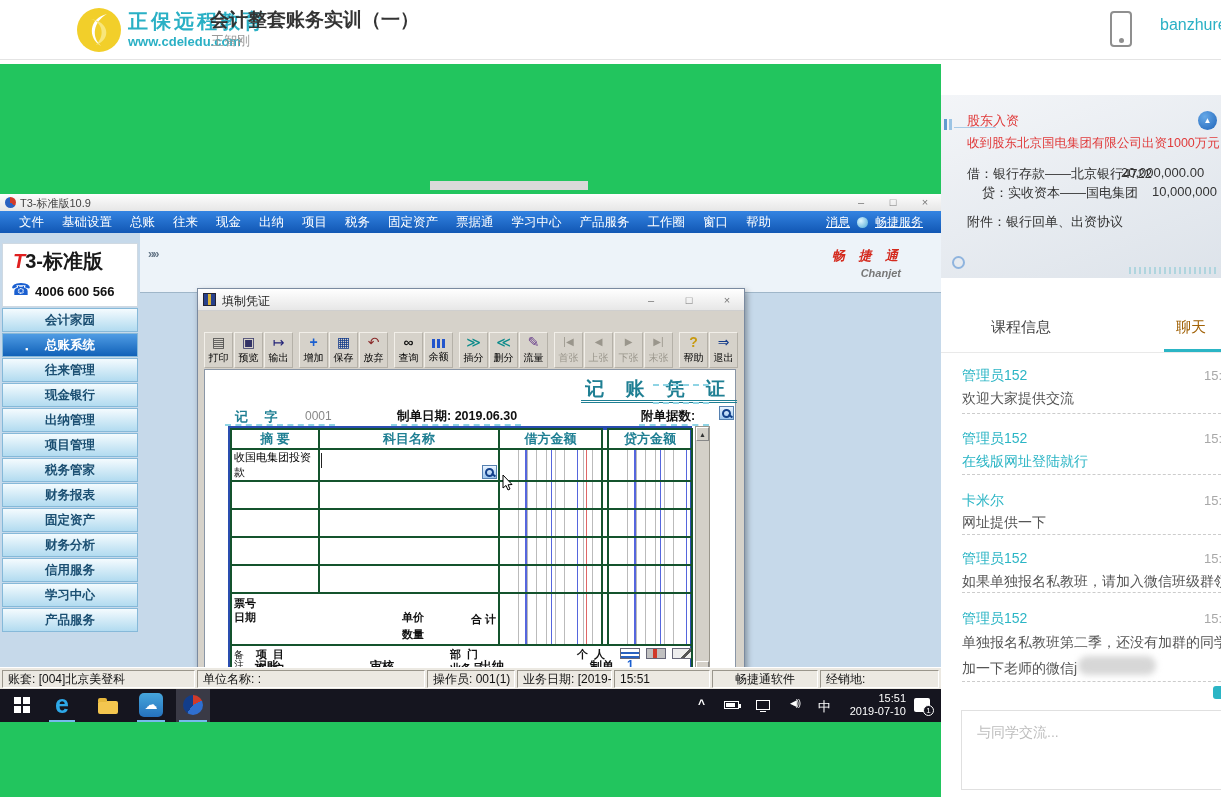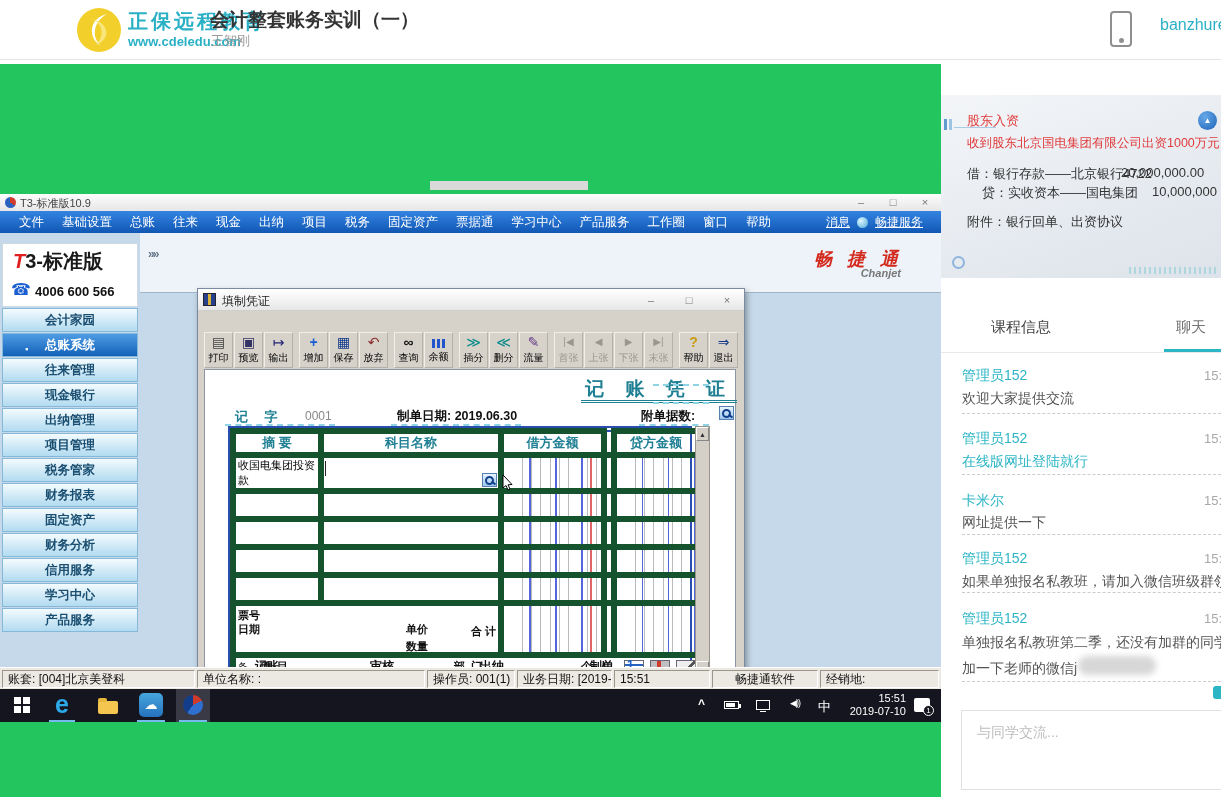--- a/index.html
+++ b/index.html
@@ -38,7 +38,7 @@
   .t3-body { left:0; top:39px; width:941px; height:434px; background:#c6d9ea; }
   .t3-topstrip { left:140px; top:0; width:801px; height:60px; background:#edf3f9; border-bottom:1px solid #9fb6c9; }
   .collapse { left:8px; top:14px; color:#667788; font-size:12px; font-weight:bold; letter-spacing:-2px; }
-  .cj-logo { right:38px; top:14px; color:#d42a1e; font-weight:bold; font-style:italic; font-size:18px; letter-spacing:5px; }
+  .cj-logo { right:38px; top:14px; color:#d42a1e; font-weight:bold; font-style:italic; font-size:13px; letter-spacing:5px; }
   .cj-sub { right:40px; top:34px; color:#777; font-weight:bold; font-style:italic; font-size:11px; }
 
   

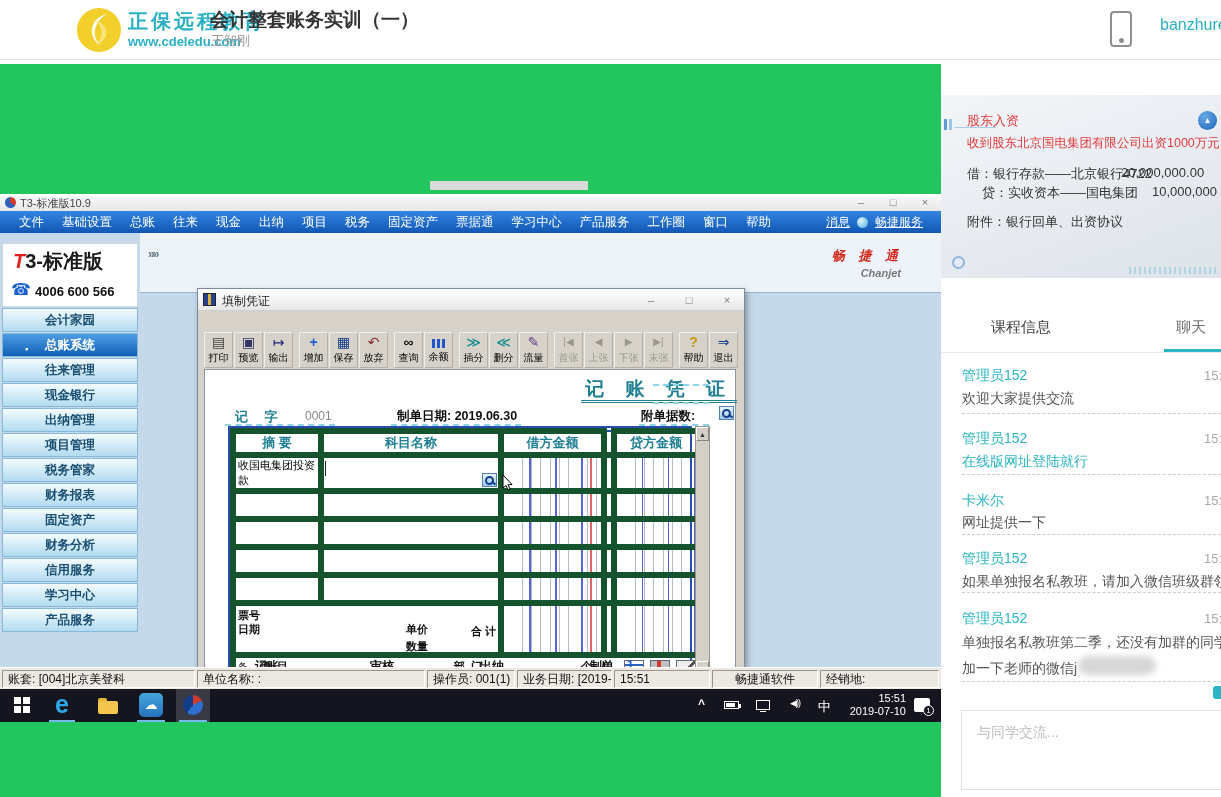--- a/index.html
+++ b/index.html
@@ -152,7 +152,7 @@
   .sl-sky { left:188px; top:172px; width:88px; height:7px; opacity:.75;
     background:repeating-linear-gradient(90deg,#9fd0da 0 2px,transparent 2px 5px); }
   .tab { position:absolute; top:0; font-size:15px; color:#444; }
-  .tab.active { color:#737373; }
+  .tab.active { color:#a16207; }
   .tab-underline { left:223px; top:31px; width:57px; height:3px; background:#2bb5c5; }
   .tabs-border { left:0; top:34px; width:280px; height:1px; background:#e9e9e9; }
   .msg-name { position:absolute; left:21px; color:#2bb5c5; font-size:14px; font-weight:500; white-space:nowrap; }

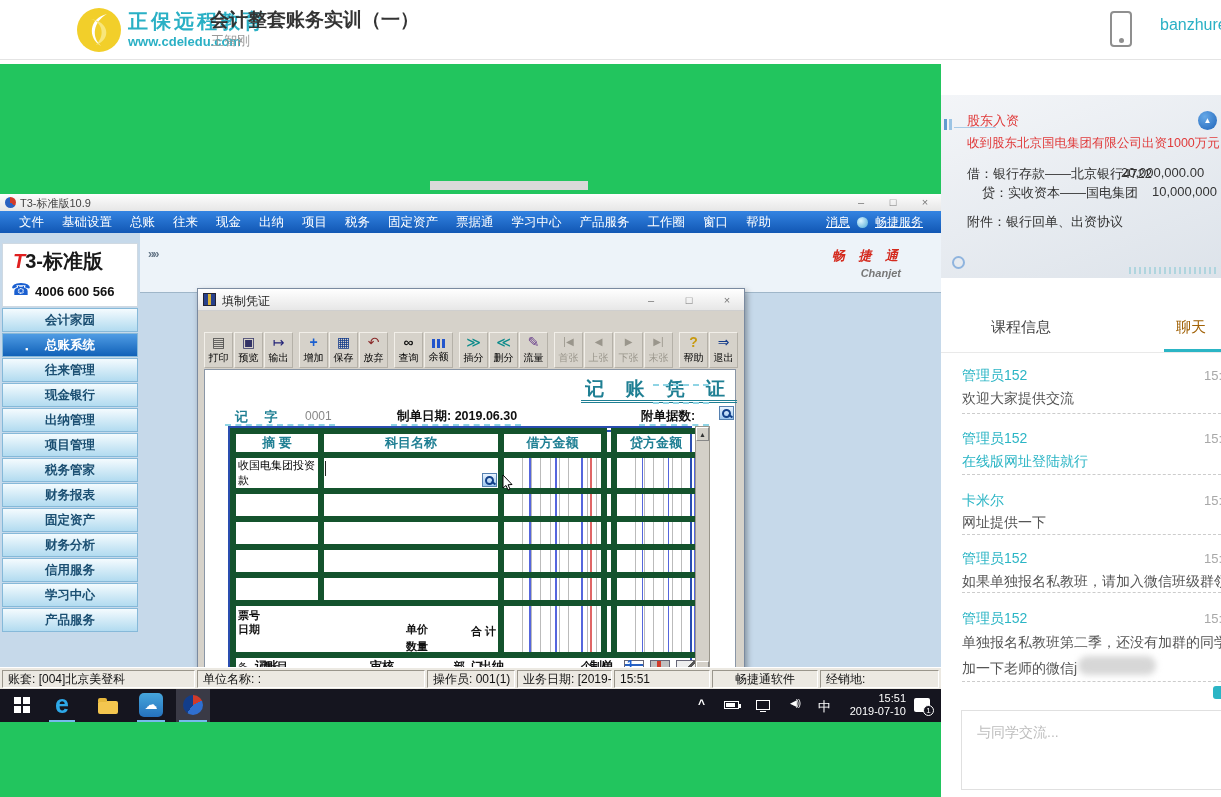--- a/index.html
+++ b/index.html
@@ -89,7 +89,7 @@
   .mag::after { content:""; position:absolute; left:8px; top:8px; width:5px; height:2px;
     background:#12408a; transform:rotate(40deg); }
   table.vt { position:absolute; left:25px; top:58px; border-collapse:collapse; table-layout:fixed; }
-  table.vt td { border:6px solid #14532d; font-size:11px; padding:0 2px; overflow:hidden; }
+  table.vt td { border:2px solid #14532d; font-size:11px; padding:0 2px; overflow:hidden; }
   table.vt tr.hd td { color:#1f7f93; font-weight:bold; font-size:13px; text-align:center; height:20px; }
   .w-sum{width:88px} .w-acc{width:180px} .w-deb{width:103px} .w-spc{width:4px} .w-cre{width:84px}
   td.spc { border-top:none; border-bottom:none; border-left:2px solid #2a4db0; border-right:2px solid #2a4db0; padding:0; }

